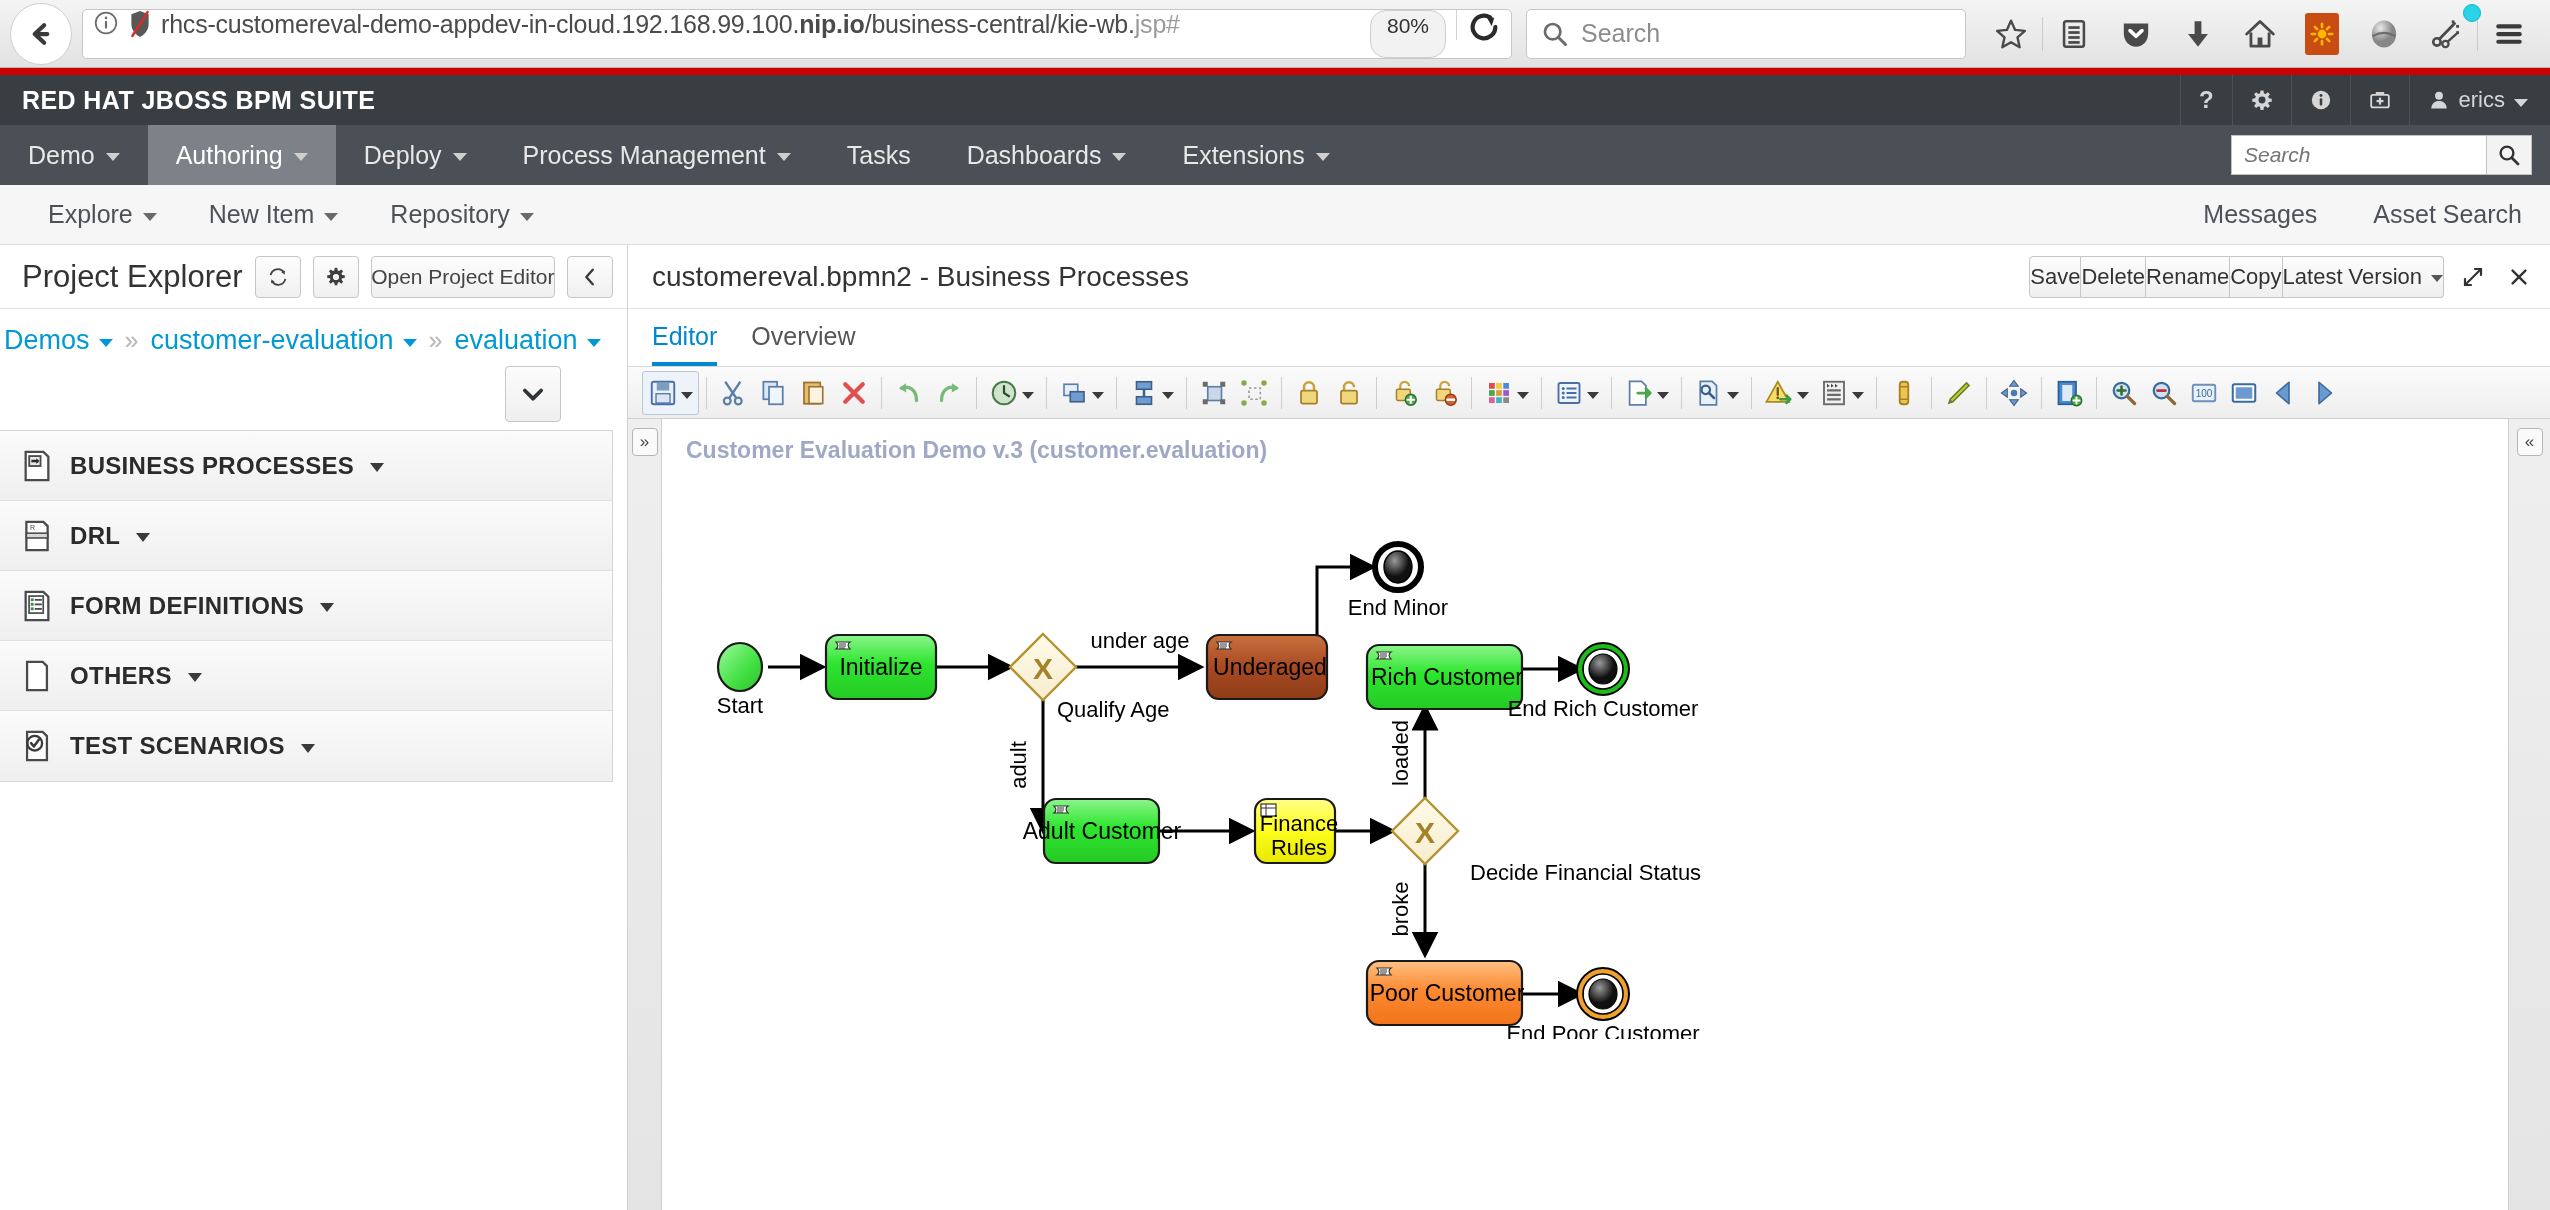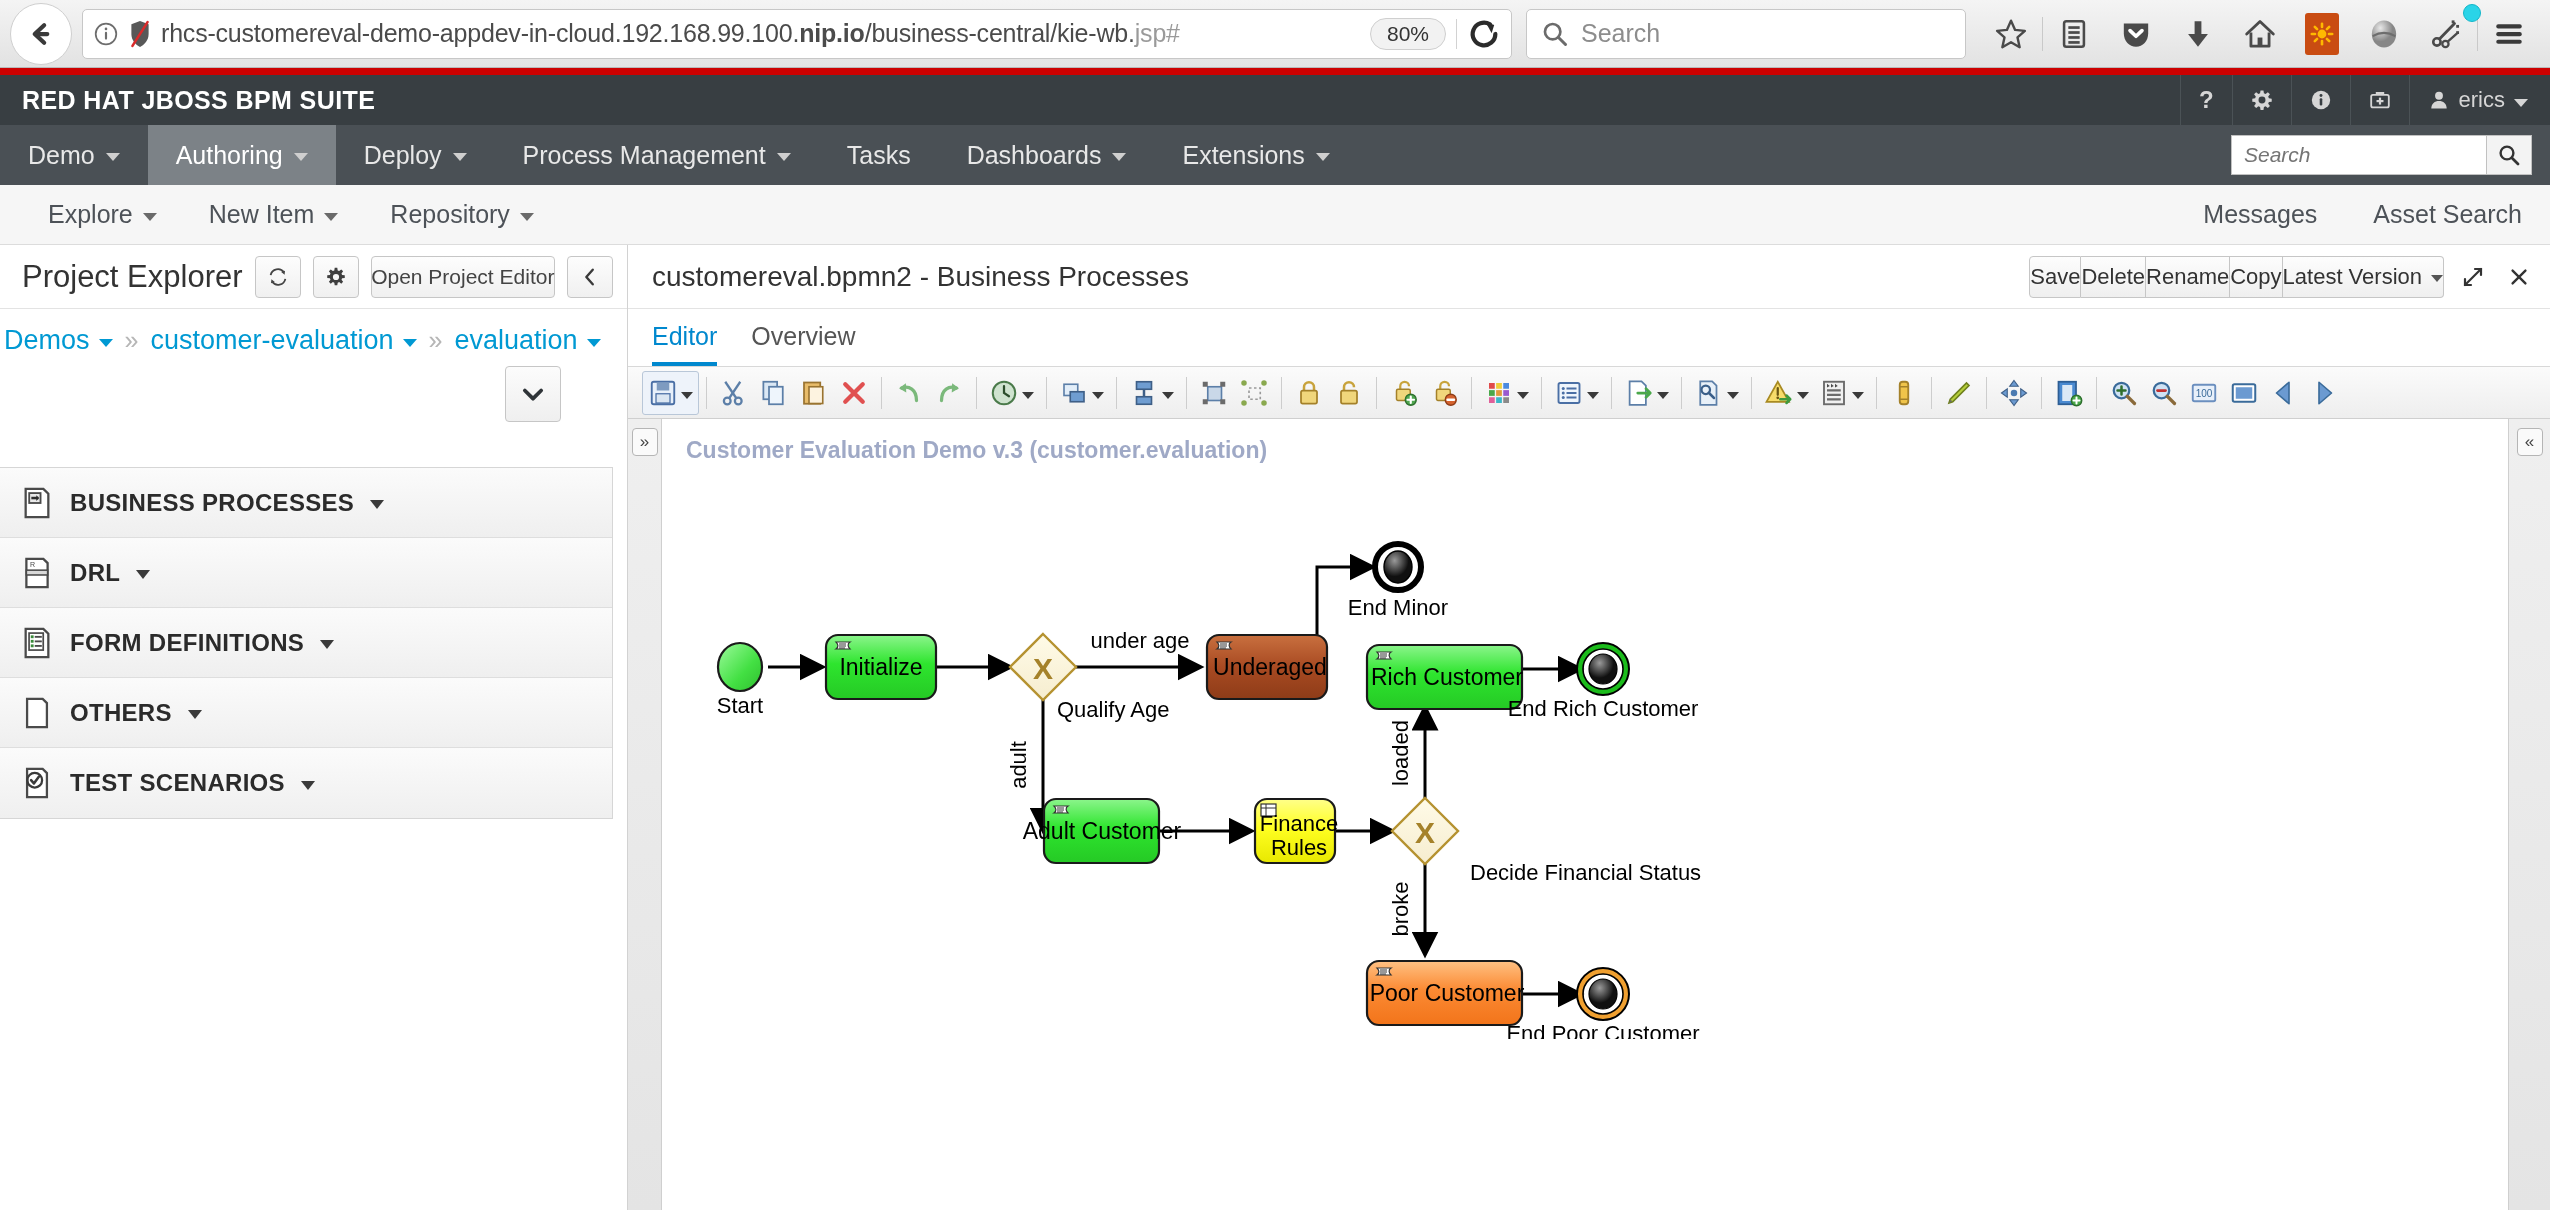--- a/index.html
+++ b/index.html
@@ -13,7 +13,7 @@
     border:1px solid #cfcfcf;display:flex;align-items:center;justify-content:center;flex:0 0 auto;}
   .nav-back svg{width:30px;height:30px;}
   .urlbar{flex:1 1 auto;height:50px;margin-left:10px;background:#fff;border:1px solid #c7c7c7;
-    border-radius:5px;display:flex;align-items:center;padding:0 10px;gap:10px;min-width:0;}
+    border-radius:5px;display:flex;padding:0 10px;gap:10px;min-width:0;}
   .url-ident{width:26px;height:26px;flex:0 0 auto;}
   .url-shield{width:22px;height:28px;flex:0 0 auto;position:relative;}
   .url-text{flex:1 1 auto;font-size:25px;color:#4b4b4b;white-space:nowrap;overflow:hidden;

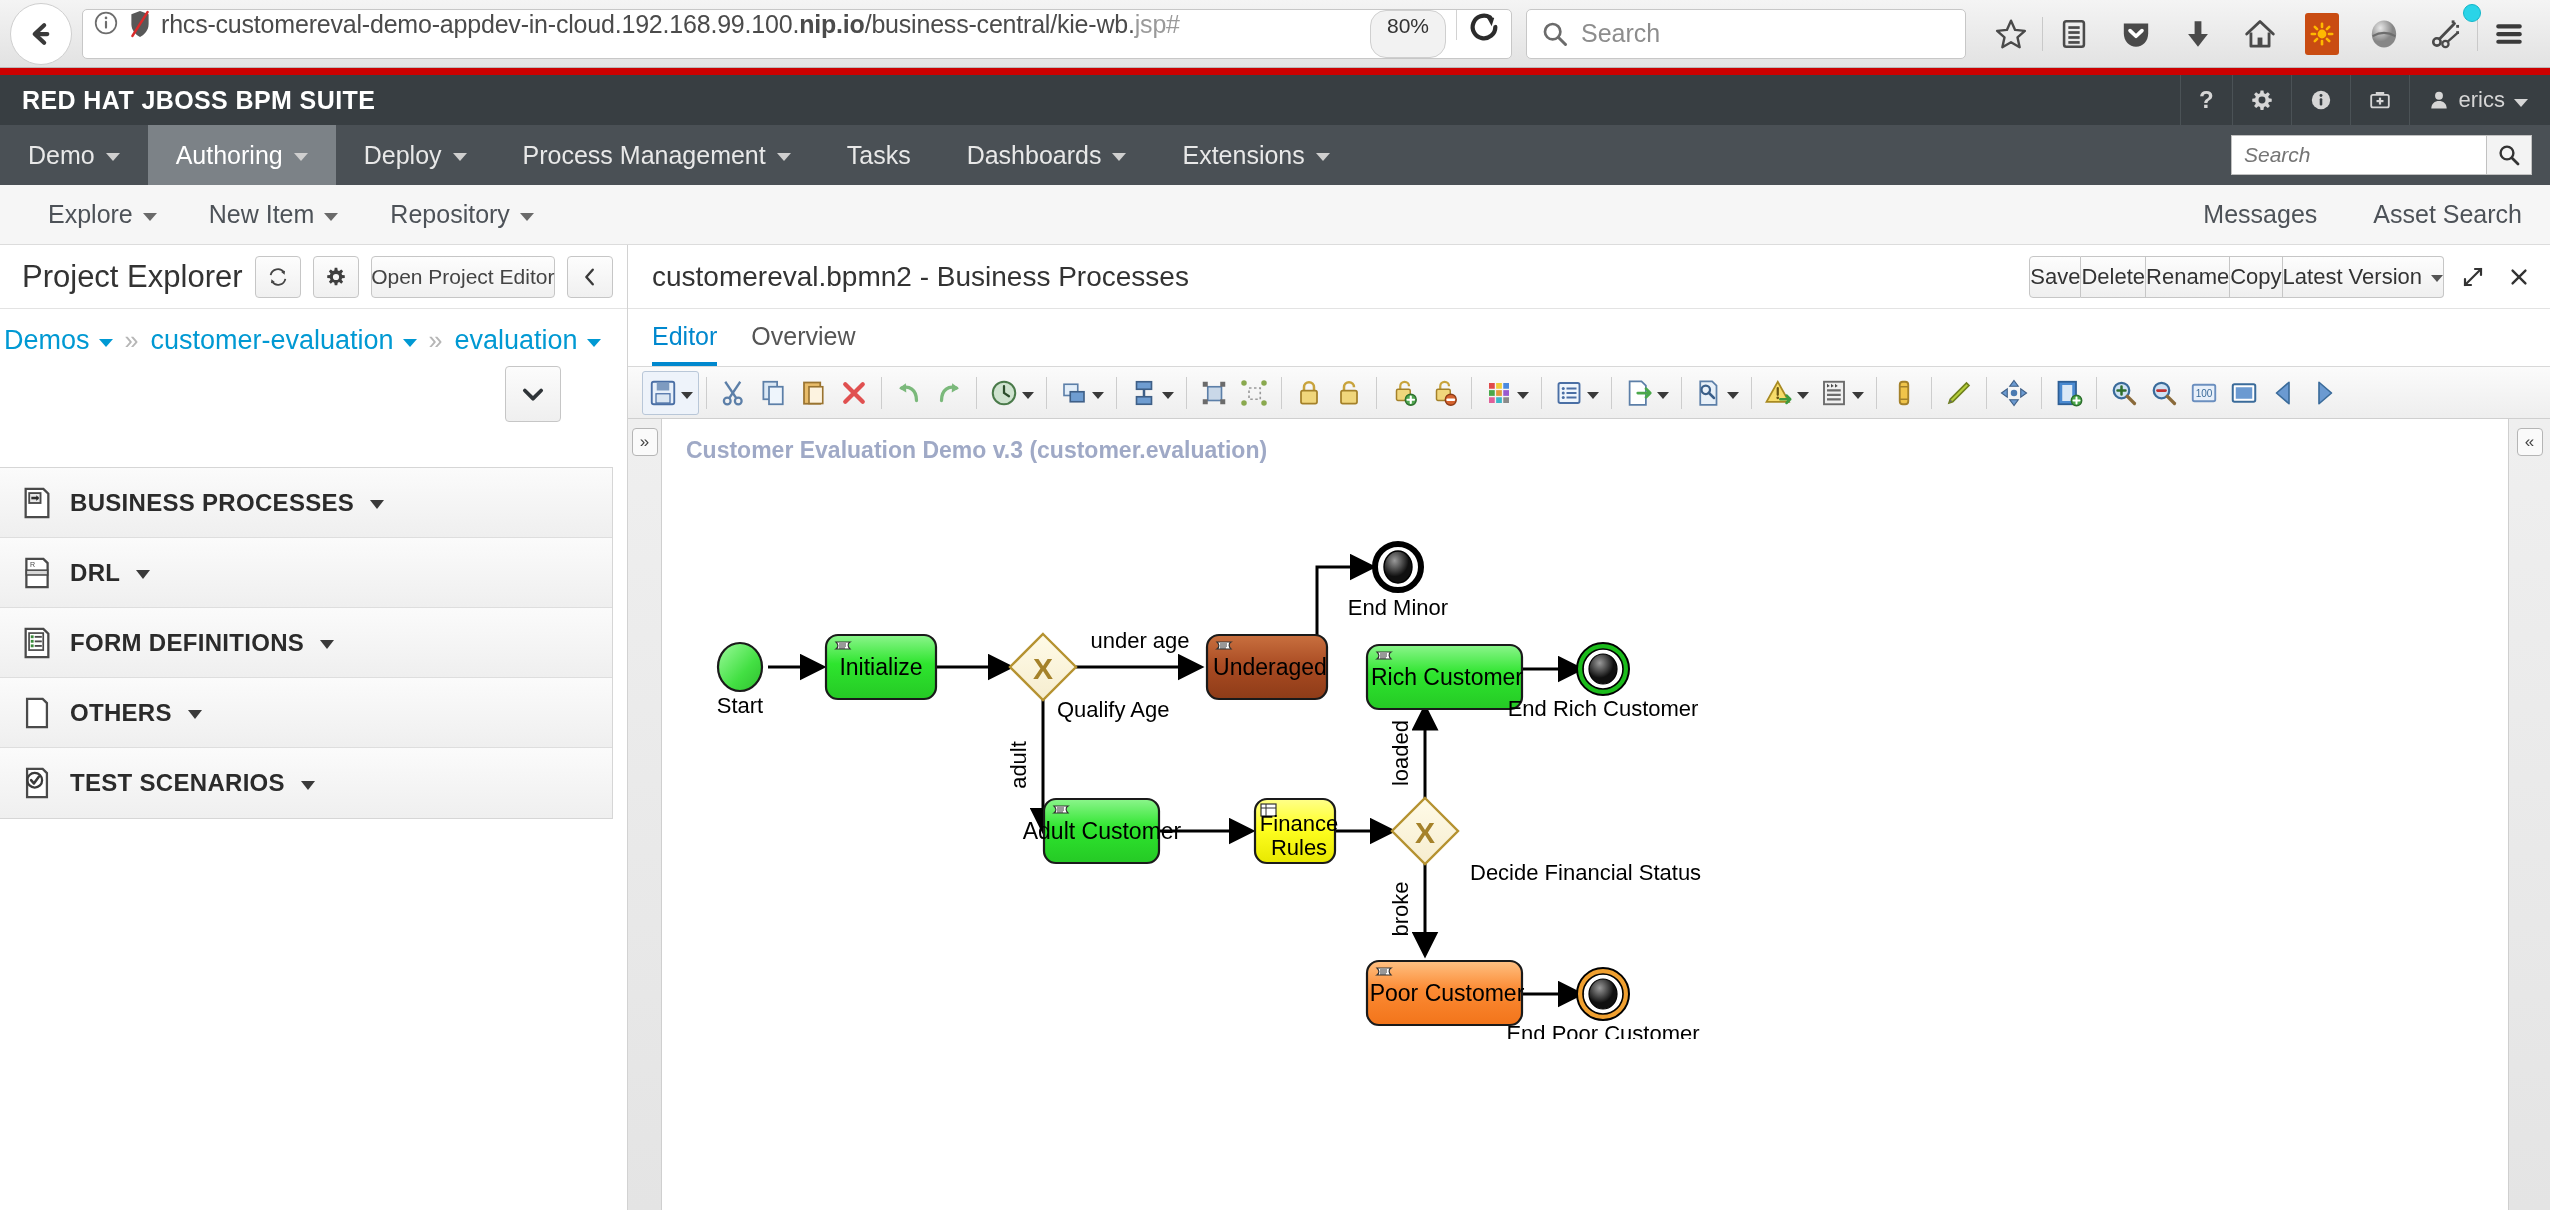--- a/index.html
+++ b/index.html
@@ -97,7 +97,7 @@
   .collapse-row{display:flex;justify-content:flex-end;padding:10px 66px 8px 0;}
   .chev-btn{width:56px;height:56px;border:1px solid #c6c6c6;border-radius:4px;
     background:linear-gradient(#fcfcfc,#efefef);display:flex;align-items:center;justify-content:center;}
-  .catlist{border:1px solid #d6d6d6;border-left:none;margin-right:14px;margin-top:37px;}
+  .catlist{border:1px solid #d6d6d6;border-left:none;margin-right:14px;}
   .cat{height:70px;display:flex;align-items:center;gap:16px;padding:0 20px;
     border-bottom:1px solid #dedede;background:linear-gradient(#fbfbfb,#efefef);}
   .cat:last-child{border-bottom:none;}

